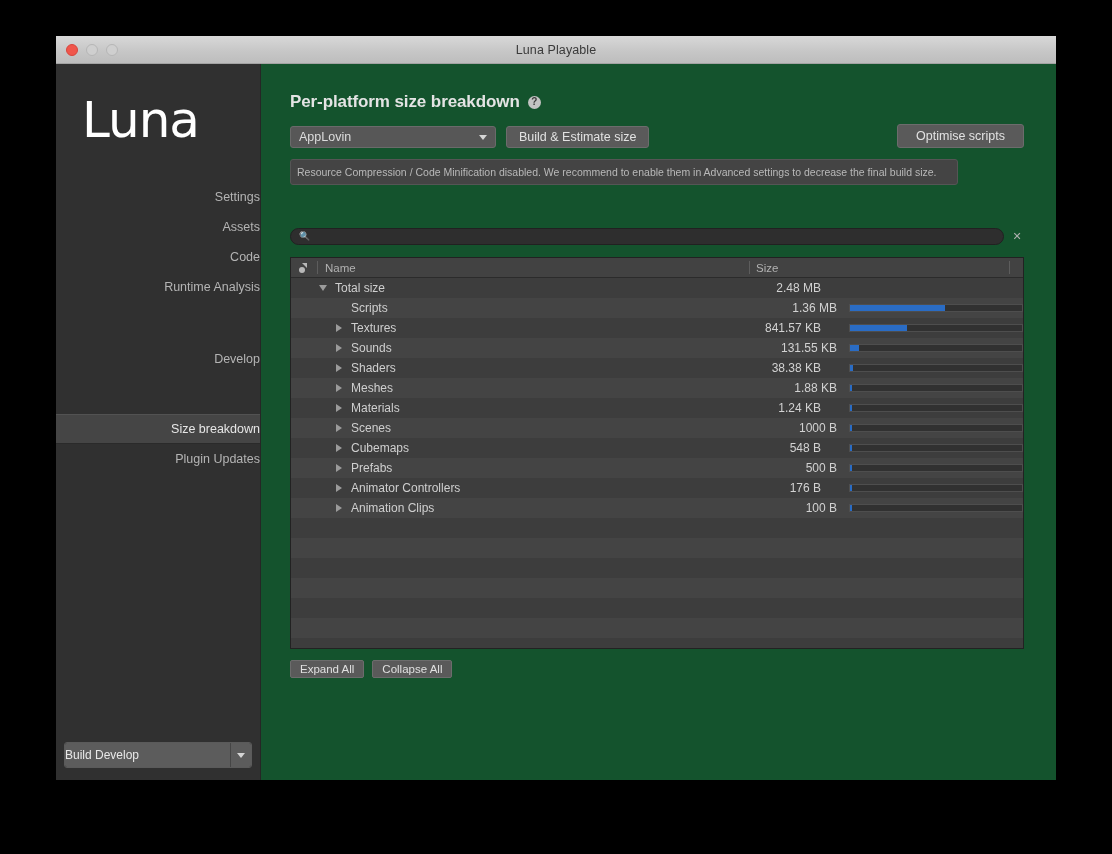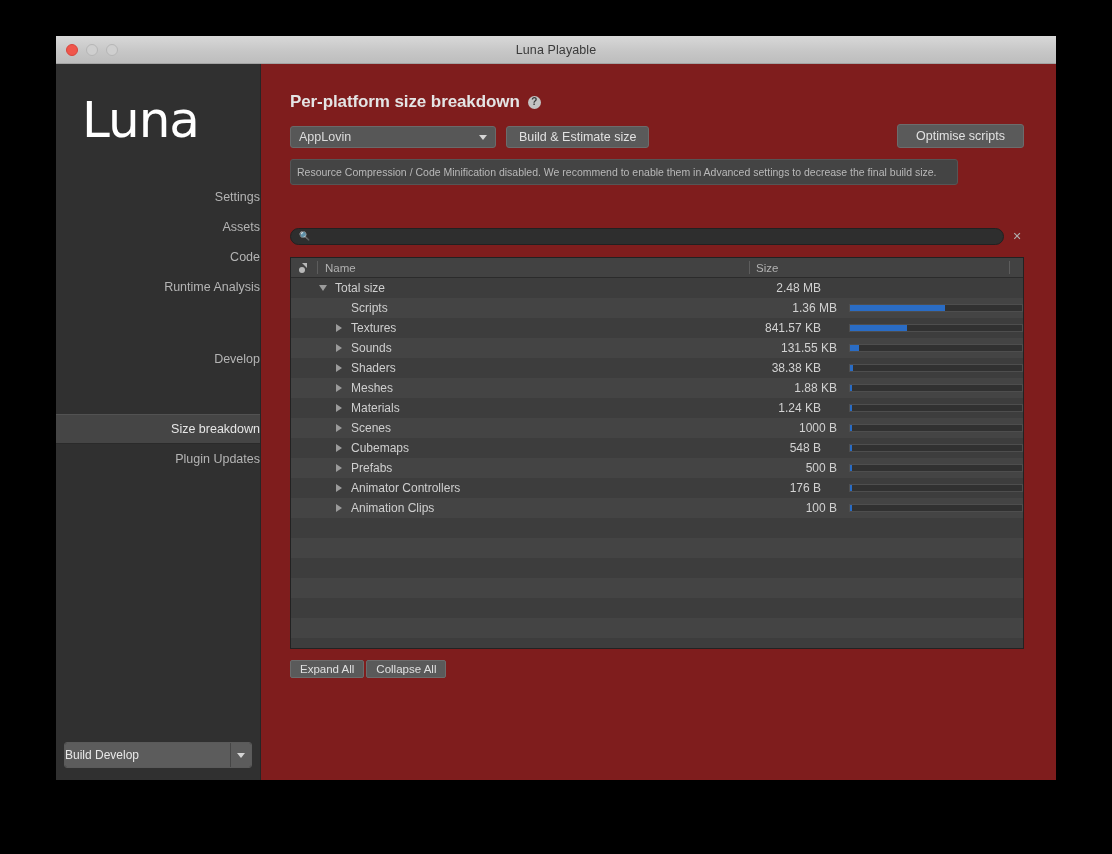--- a/index.html
+++ b/index.html
@@ -151,7 +151,7 @@
   #main {
     flex: 1;
     min-width: 0;
-    background: #7f1d1d;
+    background: #14532d;
     padding: 28px 32px 0 29px;
     box-sizing: border-box;
   }

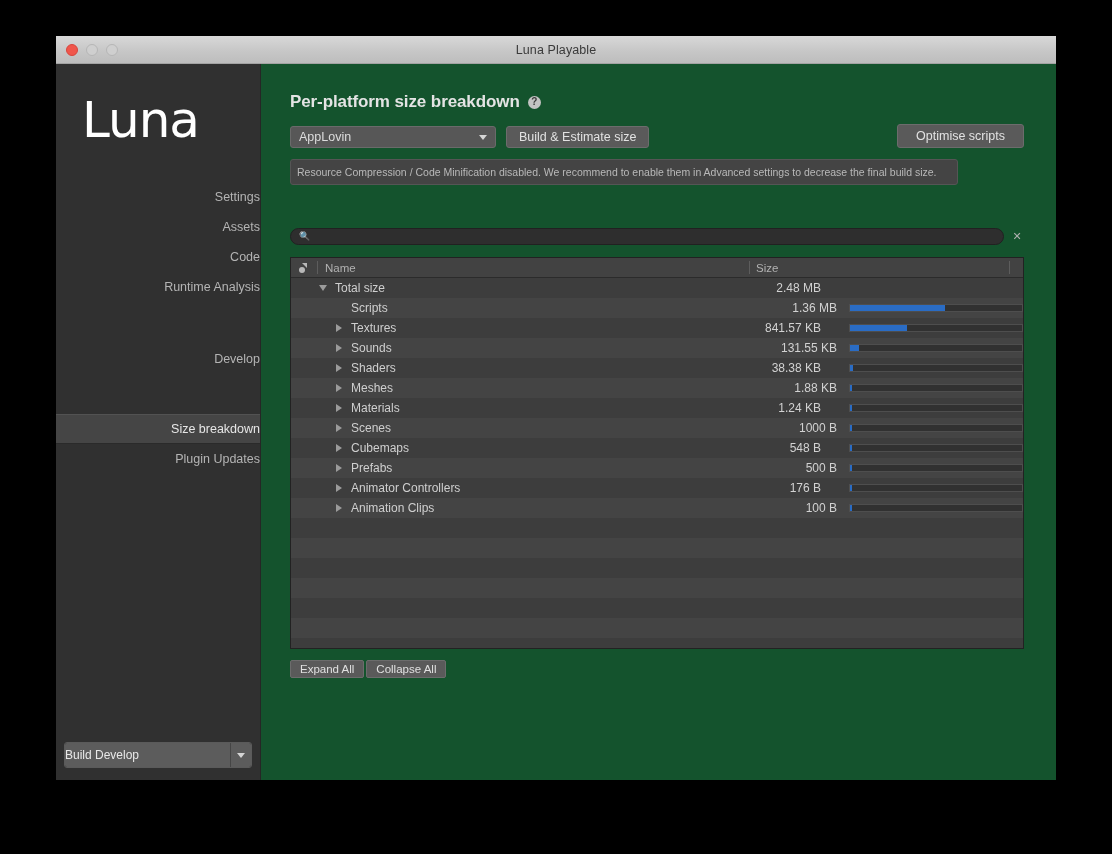--- a/index.html
+++ b/index.html
@@ -396,7 +396,7 @@
   
   #bottom-buttons {
     display: flex;
-    gap: 2px;
+    gap: 8px;
     margin-top: 11px;
     text-align: center;
   }

